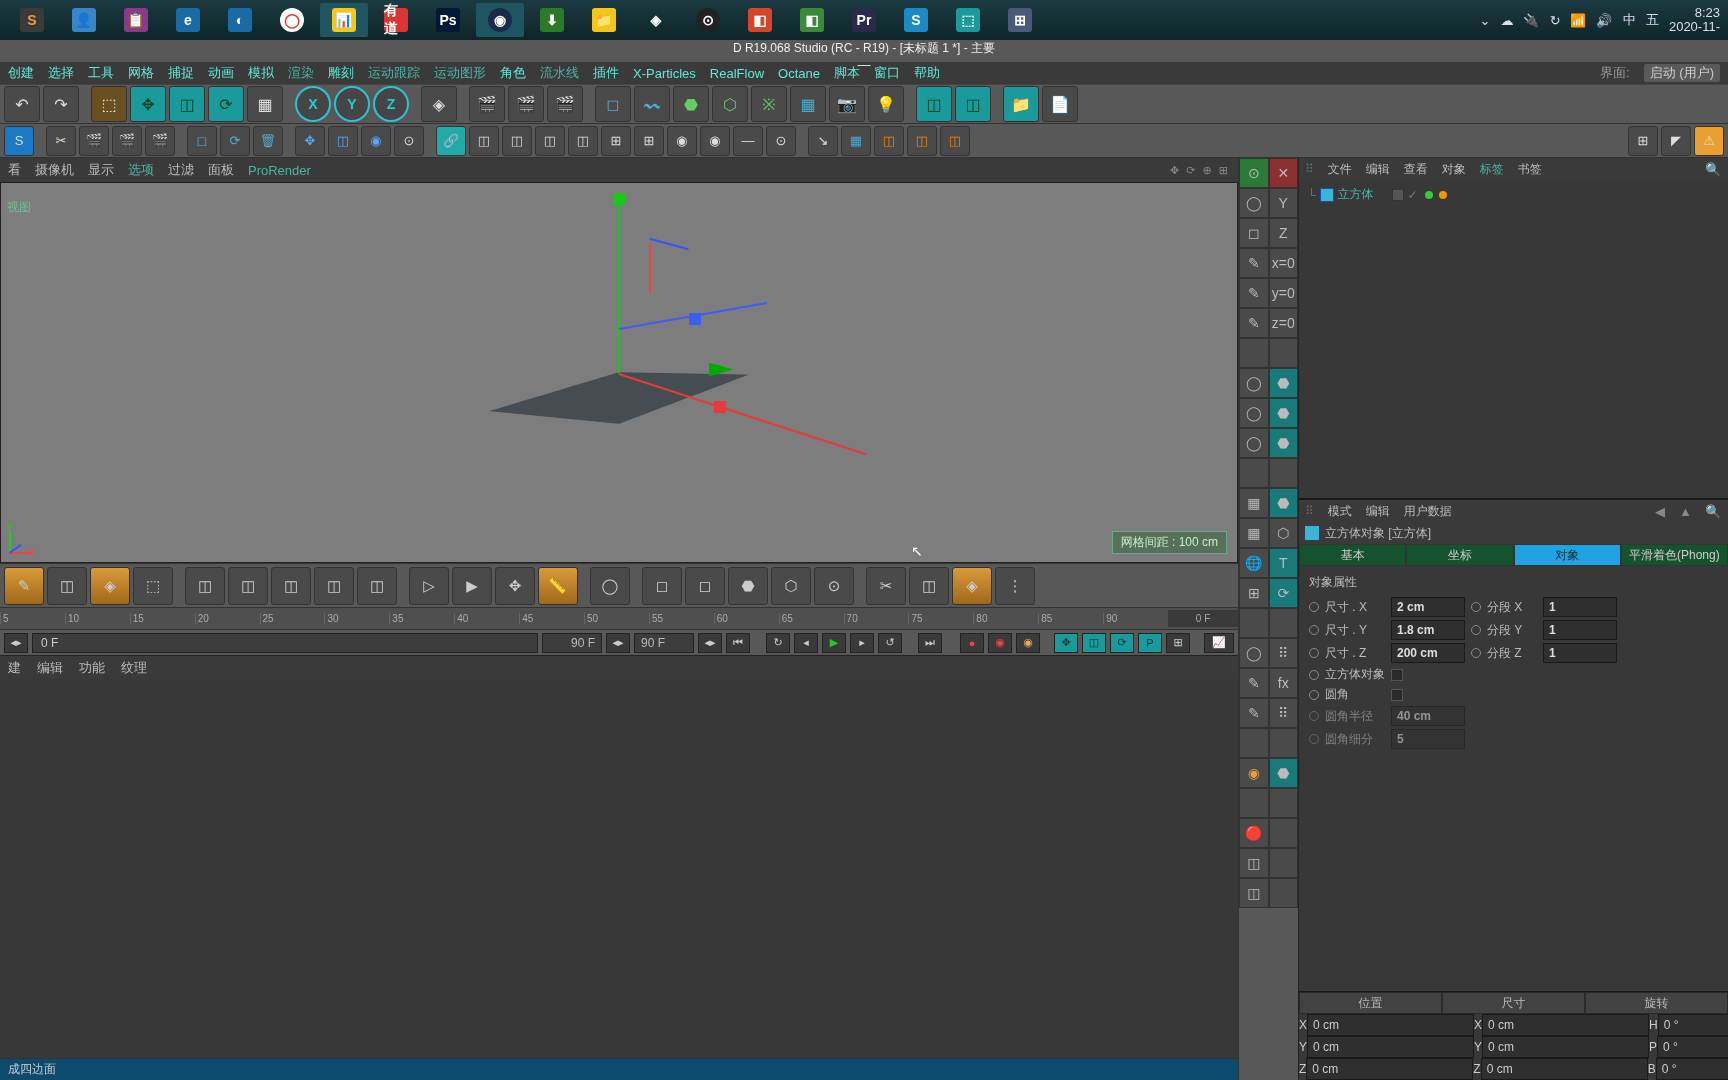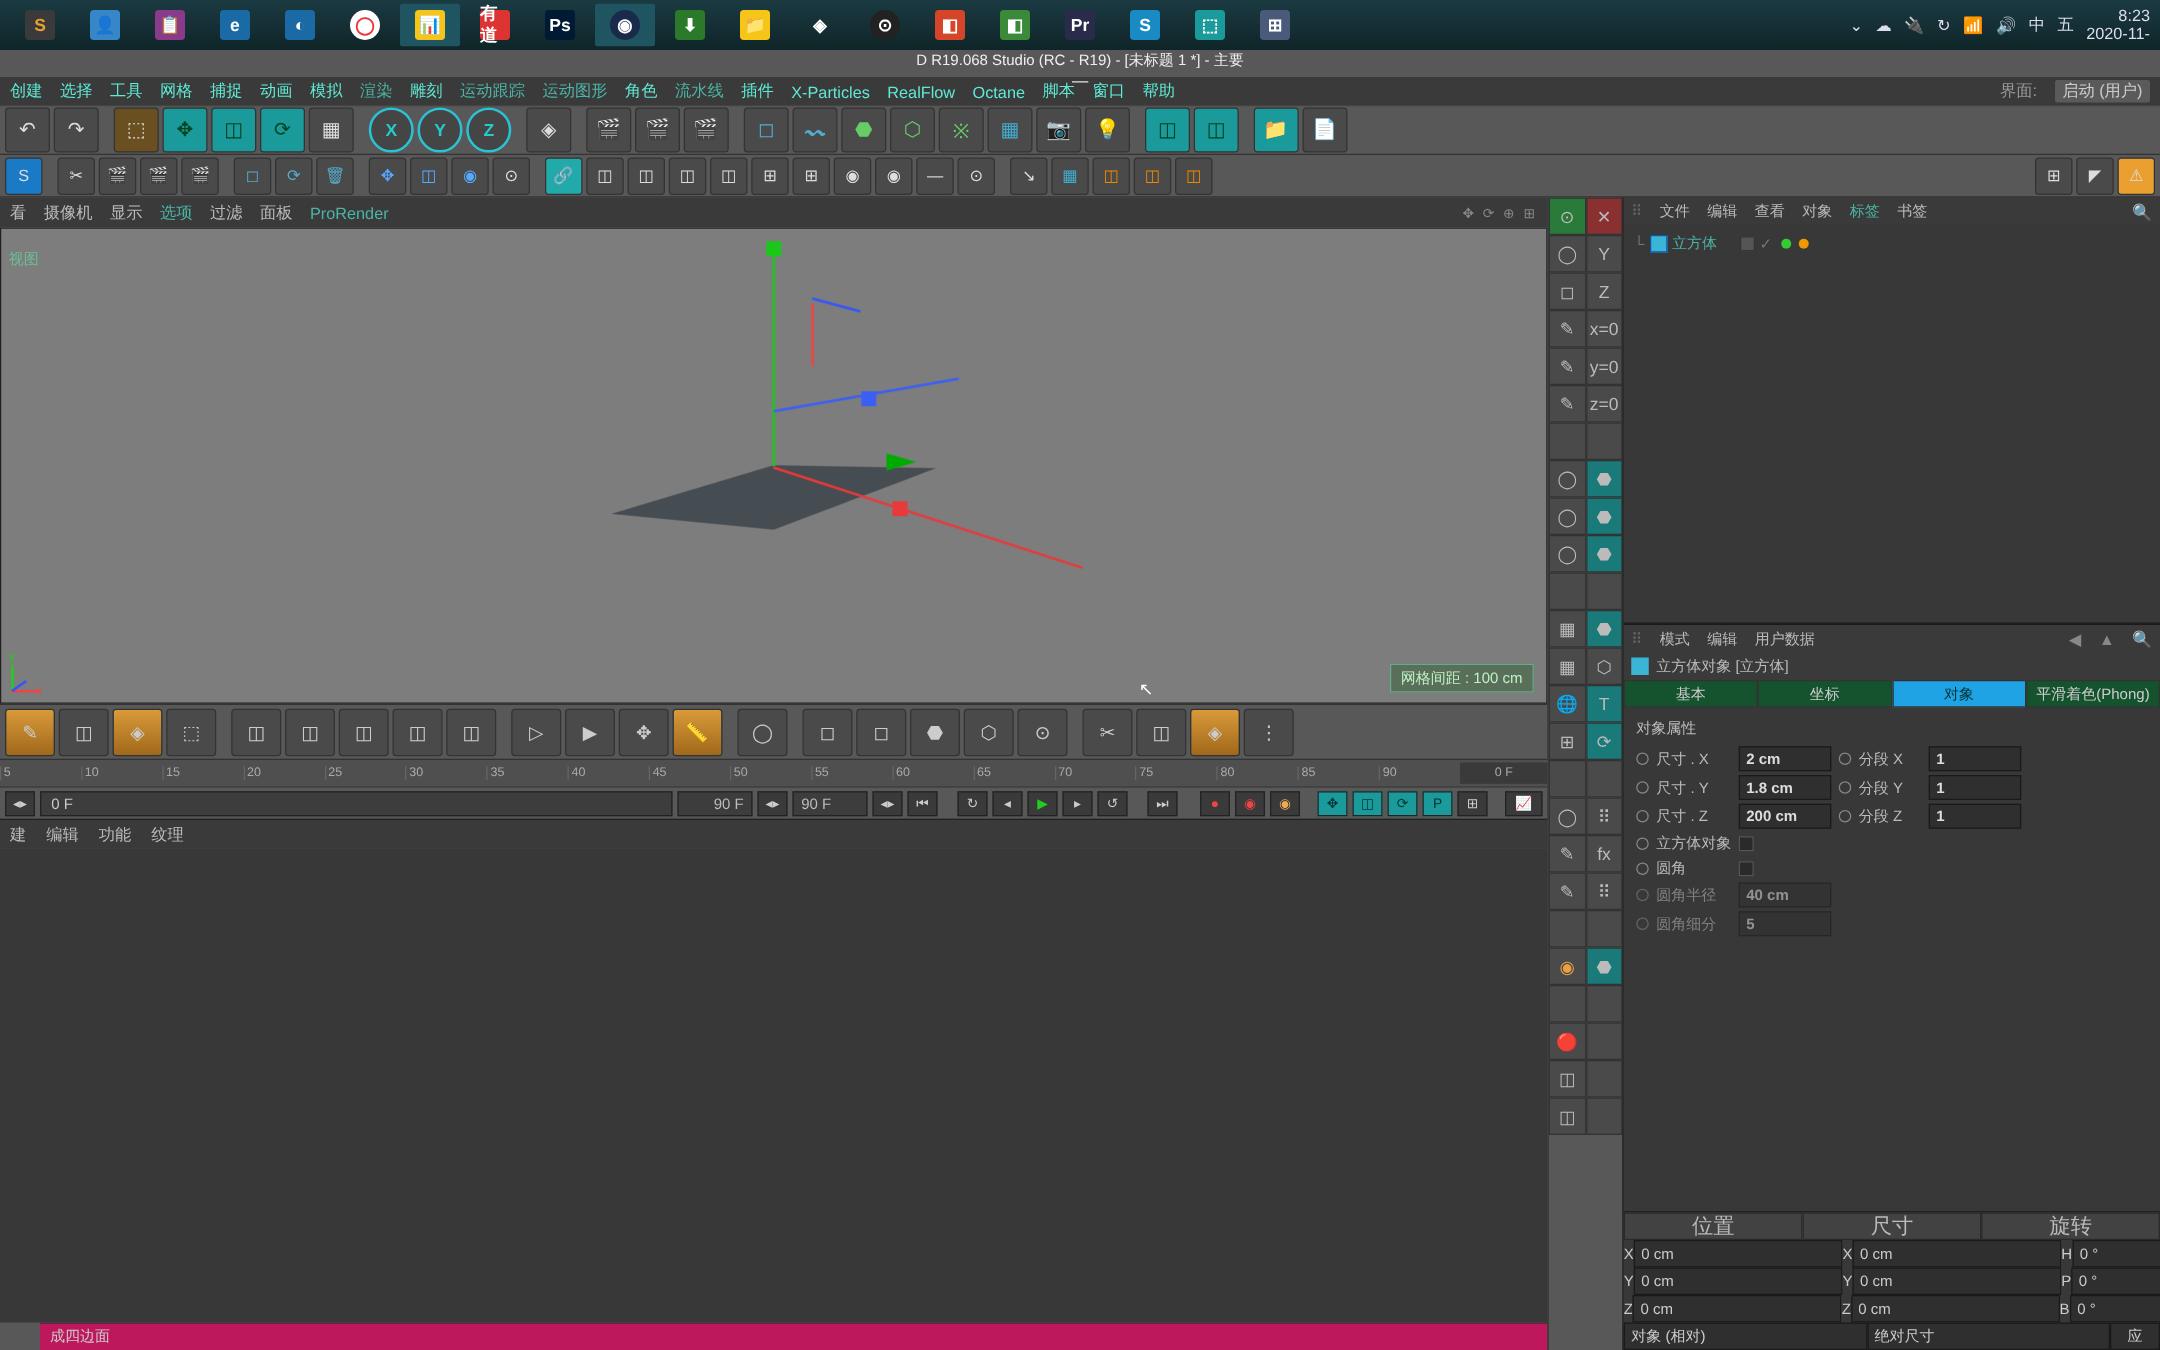--- a/index.html
+++ b/index.html
@@ -128,7 +128,7 @@
 .prop-row.dim{opacity:.55;}
 
 .coords { border-top:1px solid #1a1a1a; background:#383838; }
-.coord-head { height:22px; display:flex; font-size:17px;align-items:flex-end;}
+.coord-head { height:22px; display:flex; font-size:12px;align-items:flex-end;}
 .coord-head div{flex:1;text-align:center;background:#424242;border:1px solid #2a2a2a;line-height:20px;}
 .coord-row { display:flex; height:22px; }
 .coord-row .axl{width:18px;background:#383838;text-align:center;line-height:22px;color:#ccc;}

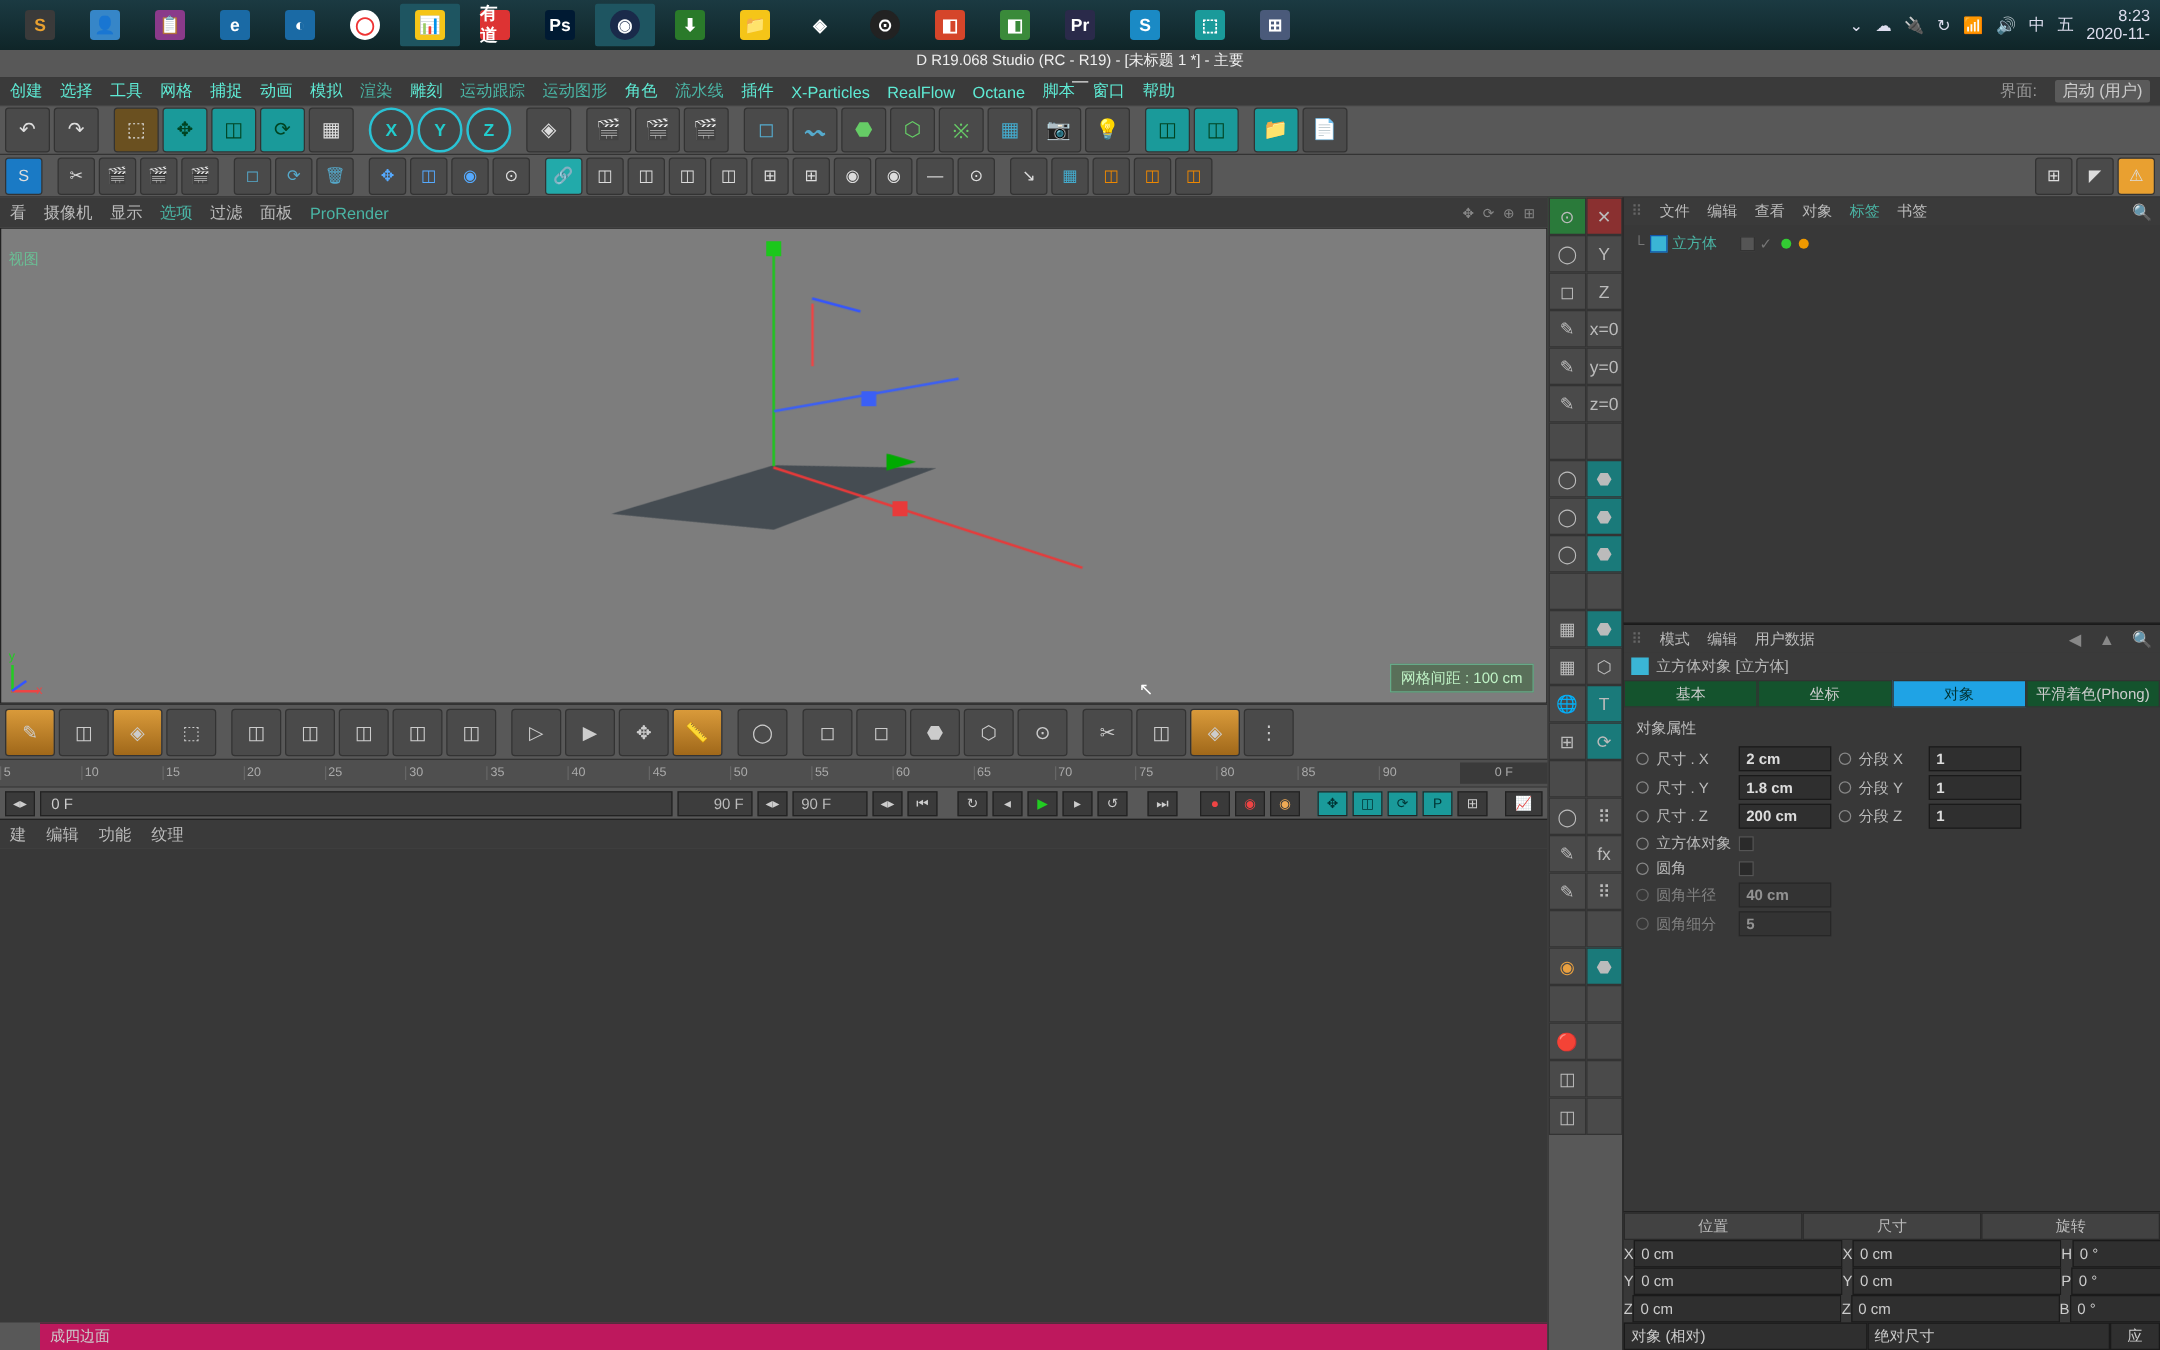--- a/index.html
+++ b/index.html
@@ -86,7 +86,7 @@
 
 
 .matbar { height:24px; background:#3a3a3a; display:flex; align-items:center; padding:0 8px; gap:16px; font-size:13px; border-top:1px solid #222;}
-.statusbar { height:22px; background:#be185d; display:flex; align-items:center; padding:0 8px; font-size:12px; color:#ccc; border-top:1px solid #333;margin-left:32px;}
+.statusbar { height:22px; background:#0c4a6e; display:flex; align-items:center; padding:0 8px; font-size:12px; color:#ccc; border-top:1px solid #333;}
 
 
 .side-tools .strow { display:flex; }

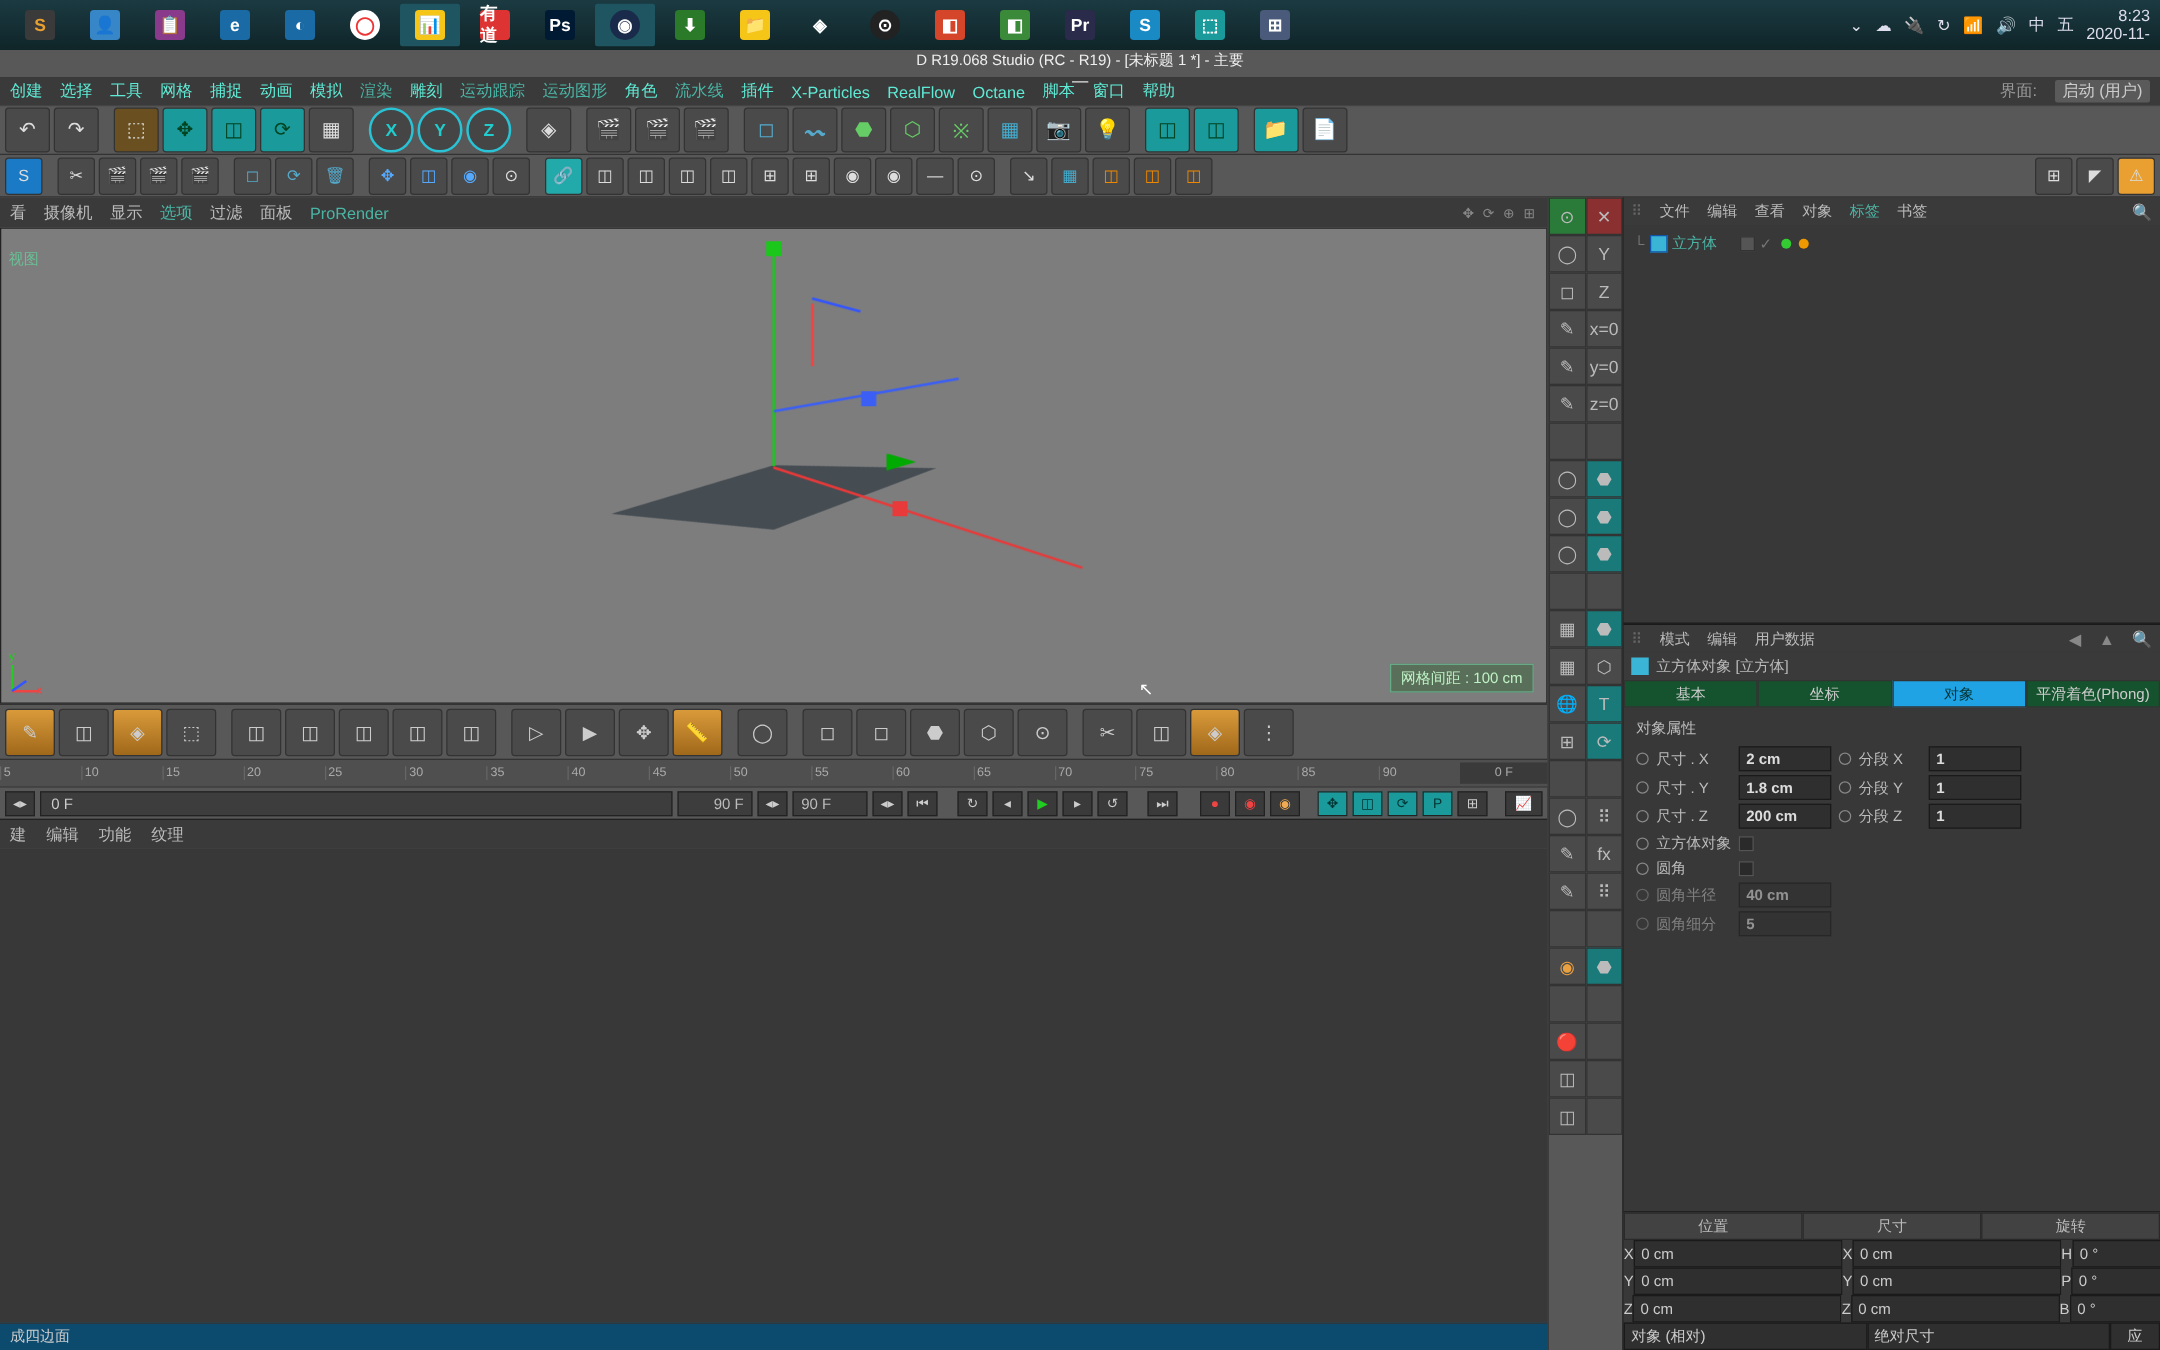--- a/index.html
+++ b/index.html
@@ -696,11 +696,6 @@
               <input value="0 °" style="">
             </div>
           </div>
-        <div class="coord-foot">
-          <div class="sel">对象 (相对)</div>
-          <div class="sel">绝对尺寸</div>
-          <div class="sel" style="flex:0 0 40px;text-align:center;">应</div>
-        </div>
       </div>
     </div>
   </div>

